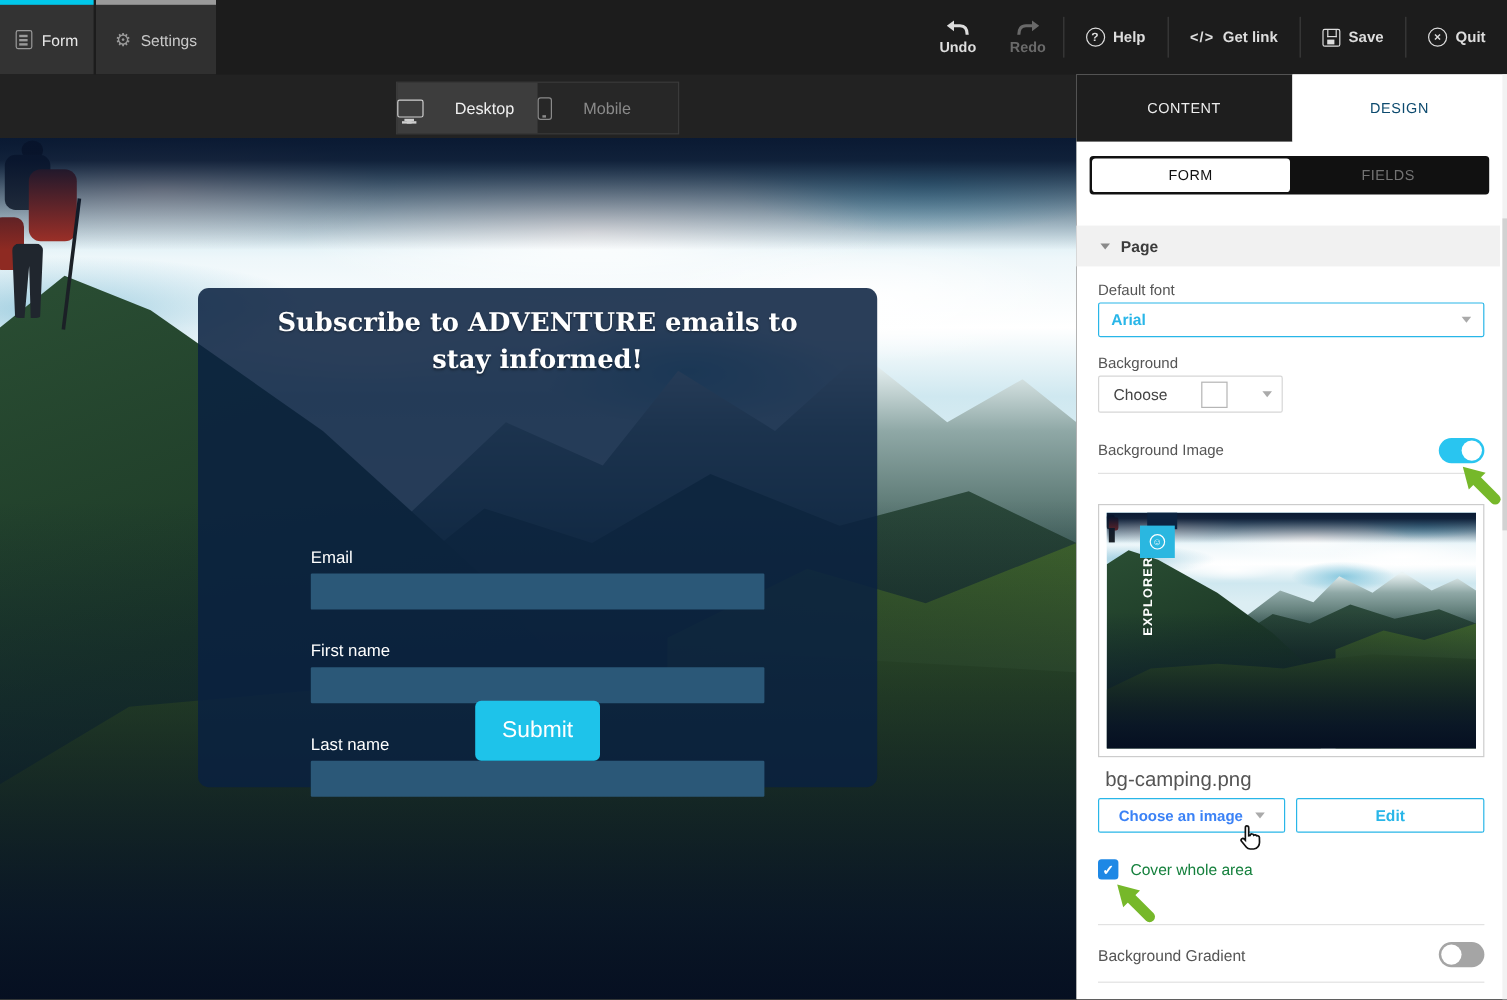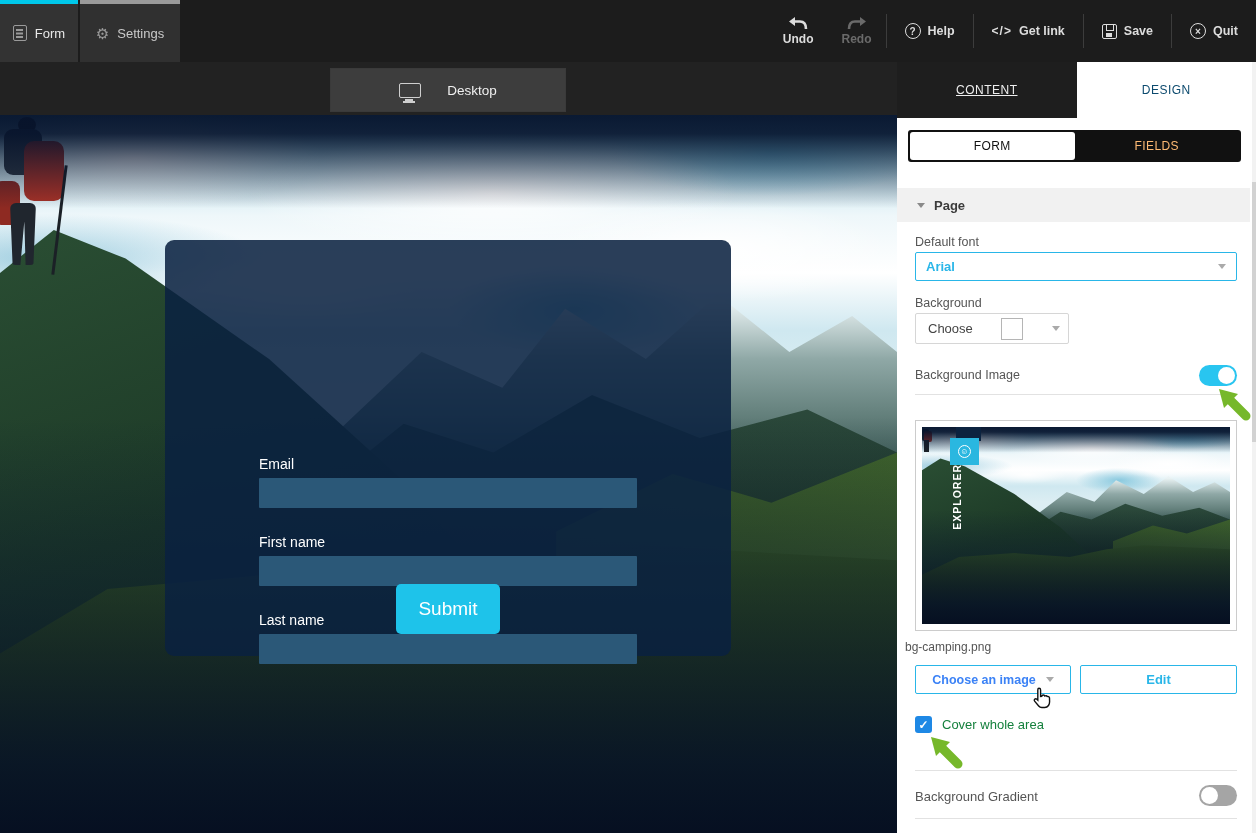--- a/index.html
+++ b/index.html
@@ -30,7 +30,7 @@
   
   #subbar { position:absolute; left:0; top:62px; width:897px; height:53px; background:#222; }
   #device-toggle { position:absolute; left:330px; top:6px; width:236px; height:44px; background:#272727; border:1px solid #3a3a3a; display:flex; }
-  .dev-seg { flex:1; display:flex; align-items:center; justify-content:center; gap:26px; font-size:13.5px; cursor:pointer; }
+  .dev-seg { flex:1; display:flex; align-items:center; gap:26px; font-size:13.5px; cursor:pointer; }
   .dev-on { background:#3d3d3d; color:#f0f0f0; }
   .dev-off { color:#8a8a8a; }
   .mon-icon { width:22px; height:15px; border:1.5px solid #cfcfcf; border-radius:2px; position:relative; }

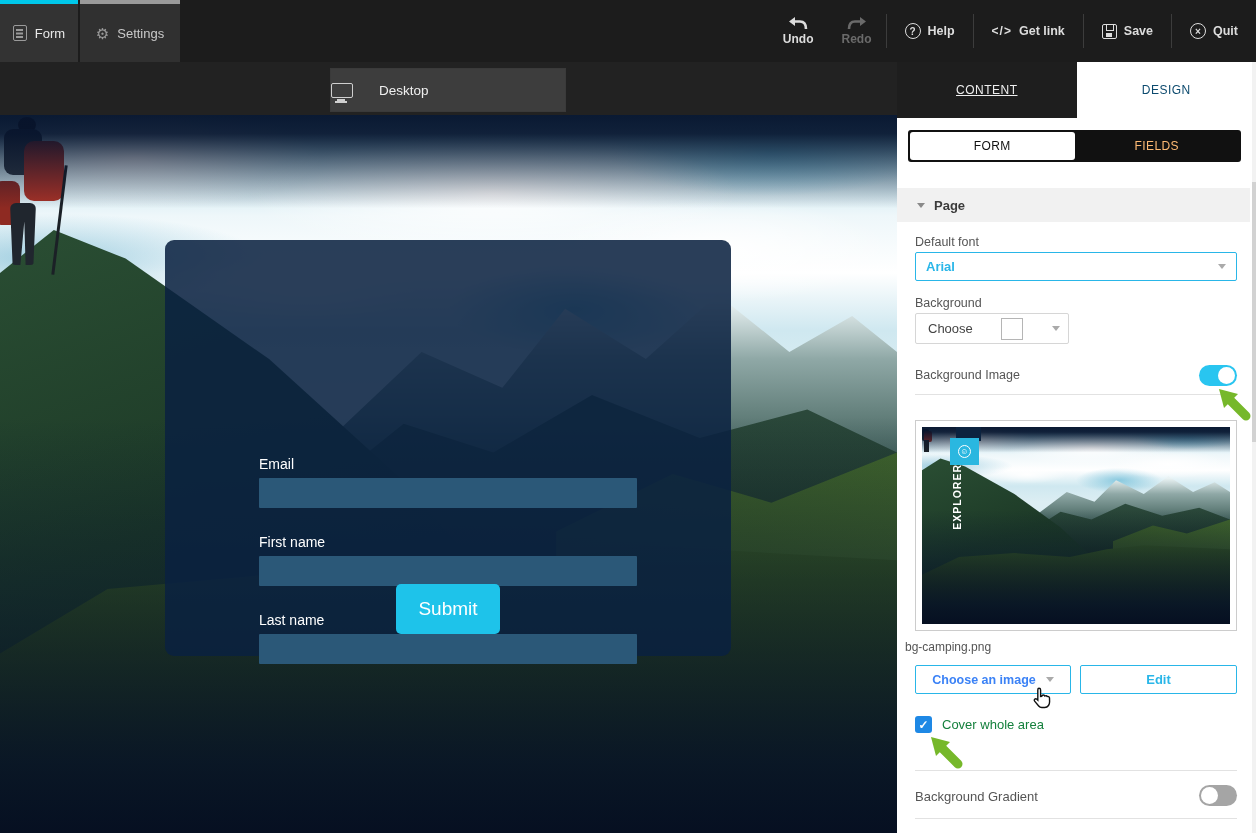--- a/index.html
+++ b/index.html
@@ -198,6 +198,10 @@
         <span class="mon-icon"></span>
         <span>Desktop</span>
       </div>
+      <div class="dev-seg dev-off">
+        <span class="phone-icon"></span>
+        <span>Mobile</span>
+      </div>
     </div>
   </div>
 

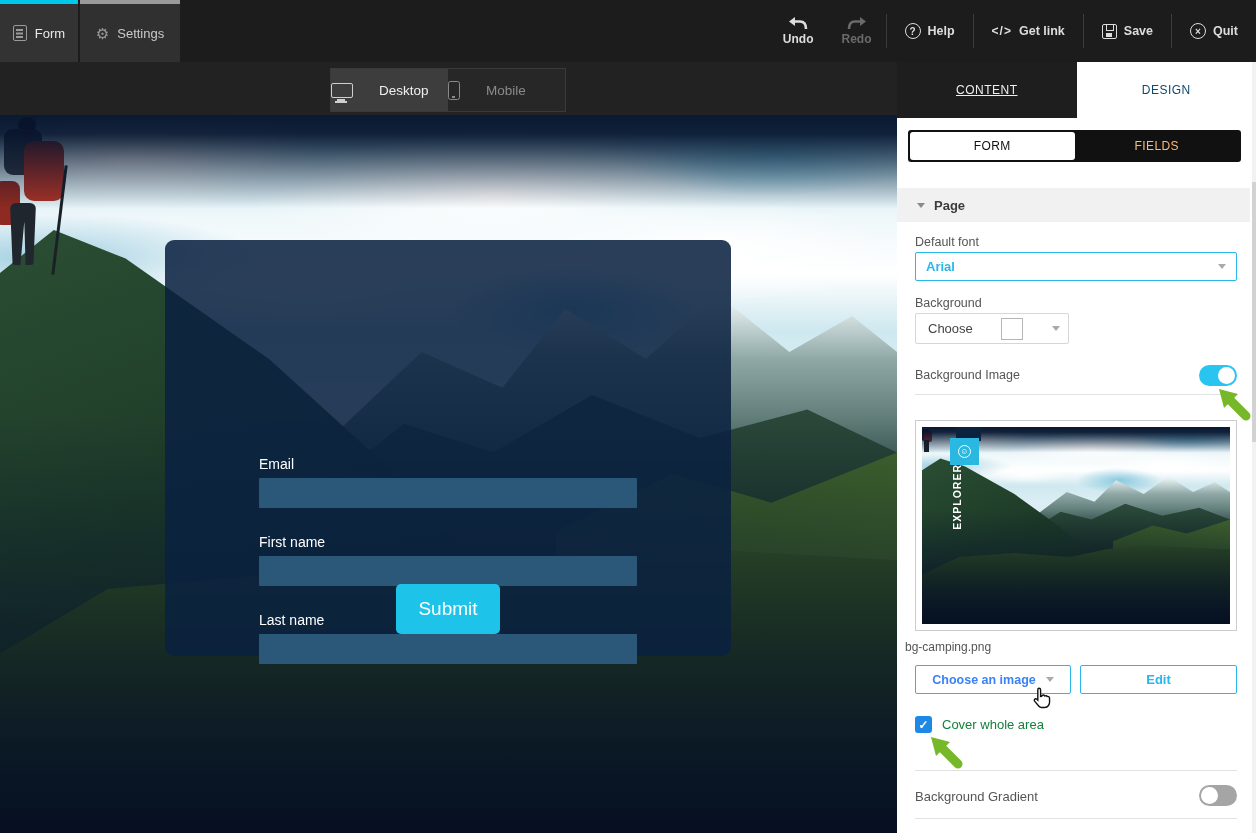--- a/index.html
+++ b/index.html
@@ -83,7 +83,7 @@
   #sidebar { position:absolute; left:897px; top:62px; width:359px; height:771px; background:#fff; }
   .side-tabs { position:absolute; left:0; top:0; width:359px; height:56px; display:flex; }
   .side-tab { flex:1; display:flex; align-items:center; justify-content:center; font-size:12px; letter-spacing:.5px; cursor:pointer; }
-  .side-tab.dark { background:#1e1e1e; color:#eee;text-decoration:underline; }
+  .side-tab.dark { background:#1e1e1e; color:#eee; }
   .side-tab.active { background:#fff; color:#0c4a6e; }
   #subtab-wrap { position:absolute; left:11px; top:68px; width:333px; height:32px; background:#111; border-radius:3px; padding:2px; display:flex; }
   .subtab { flex:1; display:flex; align-items:center; justify-content:center; font-size:12px; letter-spacing:.4px; color:#fdba74; cursor:pointer; }

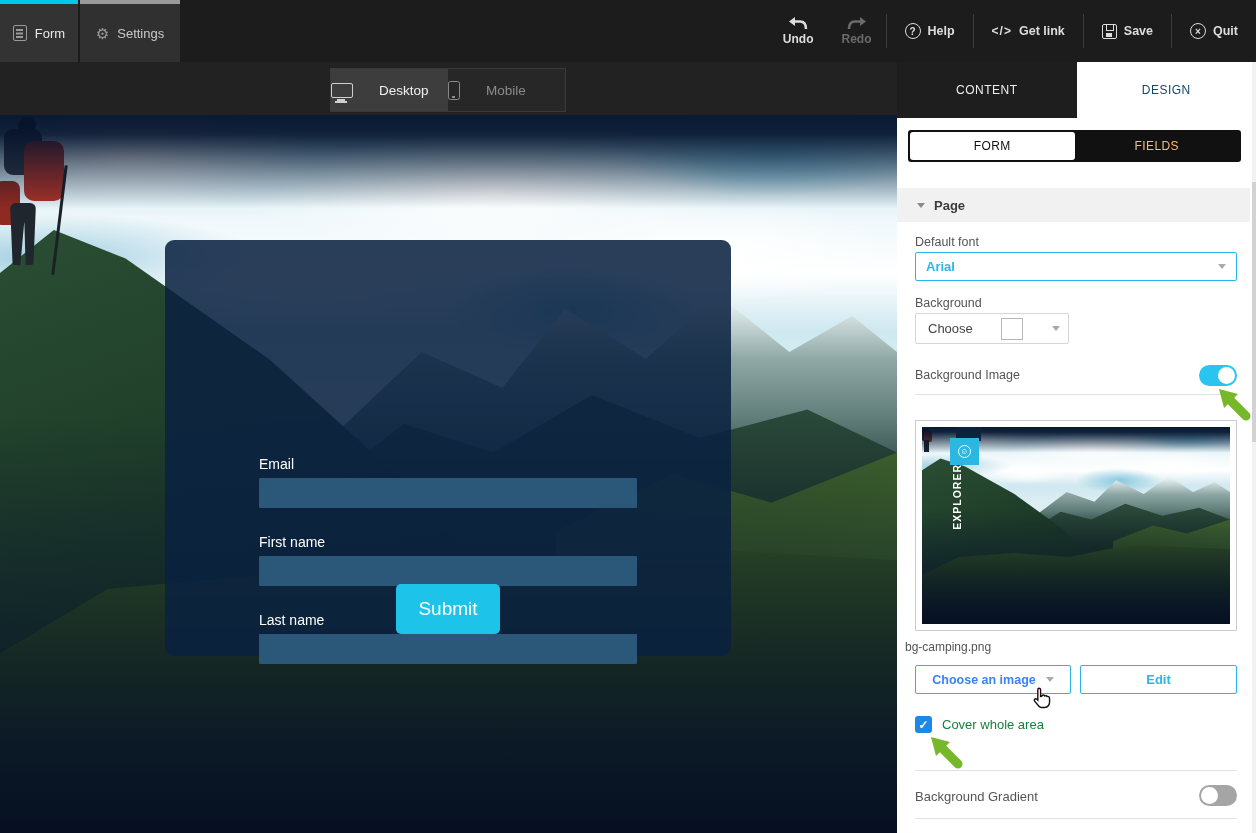--- a/index.html
+++ b/index.html
@@ -86,7 +86,7 @@
   .side-tab.dark { background:#1e1e1e; color:#eee; }
   .side-tab.active { background:#fff; color:#0c4a6e; }
   #subtab-wrap { position:absolute; left:11px; top:68px; width:333px; height:32px; background:#111; border-radius:3px; padding:2px; display:flex; }
-  .subtab { flex:1; display:flex; align-items:center; justify-content:center; font-size:12px; letter-spacing:.4px; color:#fdba74; cursor:pointer; }
+  .subtab { flex:1; display:flex; align-items:center; justify-content:center; font-size:12px; letter-spacing:.4px; color:#737373; cursor:pointer; }
   .subtab.on { background:#fff; color:#111; border-radius:3px; }
   #page-header { position:absolute; left:0; top:126px; width:353px; height:34px; background:#f1f1f1; display:flex; align-items:center; padding-left:20px; gap:9px; cursor:pointer; }
   #page-header .tri { width:0; height:0; border-left:4.5px solid transparent; border-right:4.5px solid transparent; border-top:5.5px solid #8a8a8a; }

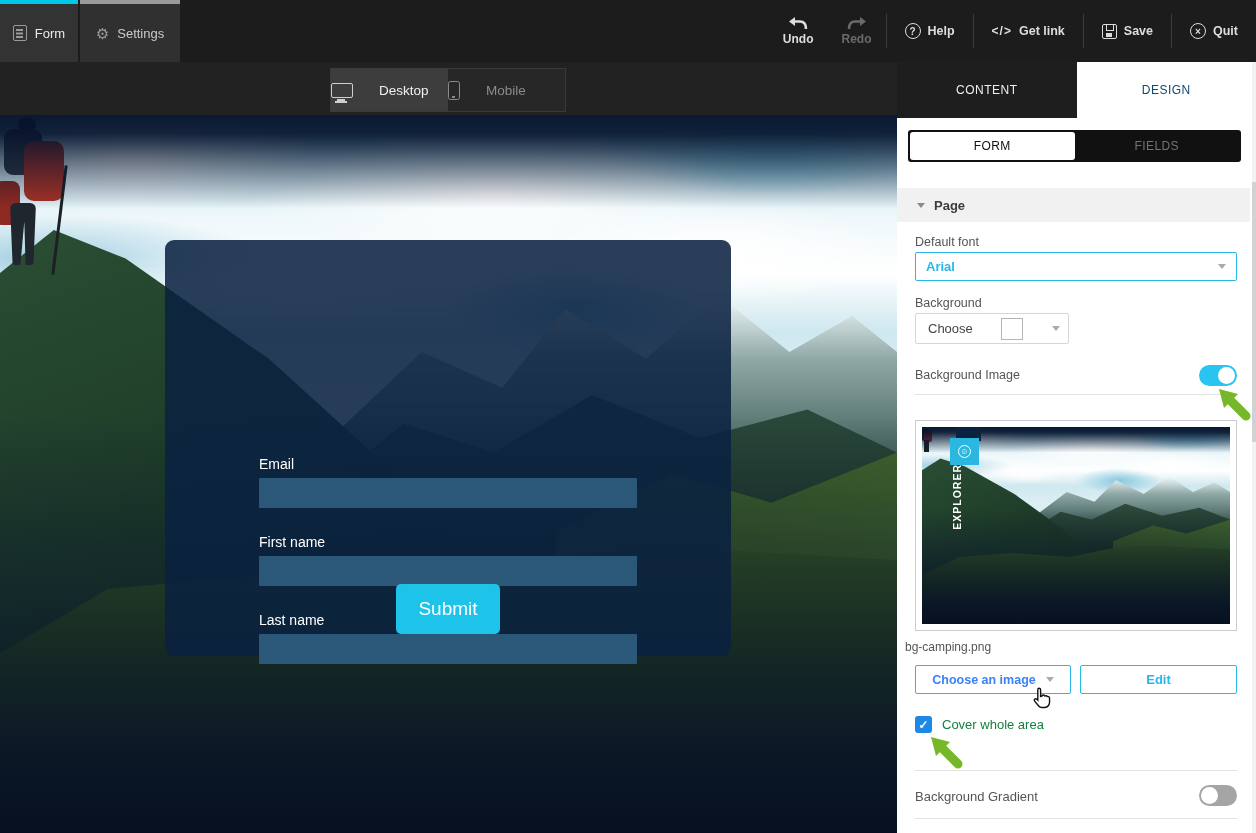--- a/index.html
+++ b/index.html
@@ -225,6 +225,10 @@
     </div>
 
     <div id="form-panel">
+      <div id="form-title">
+        <div>Subscribe to ADVENTURE emails to</div>
+        <div>stay informed!</div>
+      </div>
       <div class="f-label" style="top:216px">Email</div>
       <div class="f-input" style="top:238px"></div>
       <div class="f-label" style="top:294px">First name</div>

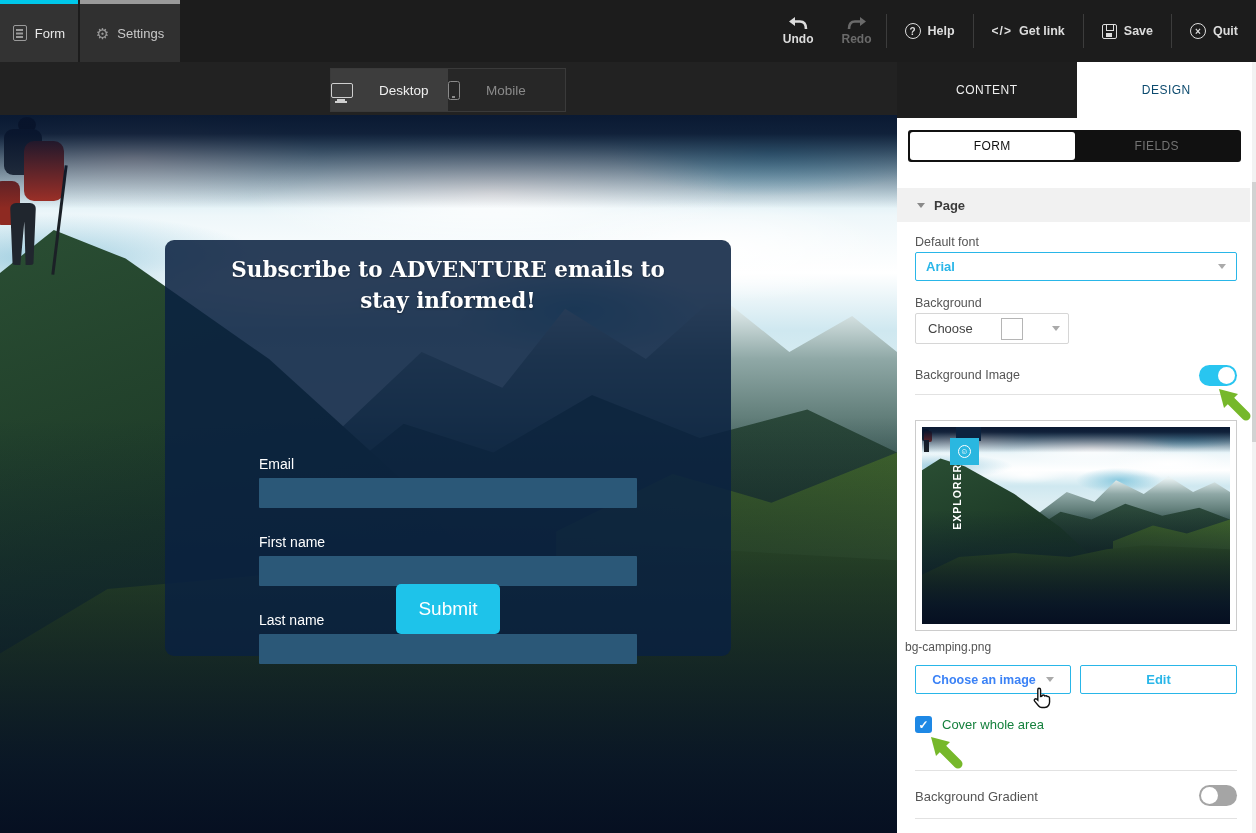--- a/index.html
+++ b/index.html
@@ -119,7 +119,7 @@
   .mini-hiker .mh-body { position:absolute; left:0; top:2px; width:7px; height:12px; background:#2c343c; border-radius:2px; }
   .mini-hiker .mh-legs { position:absolute; left:2px; top:13px; width:5px; height:12px; background:#1c2228; }
 
-  #filename { position:absolute; left:8px; top:578px; font-size:12px; color:#555; }
+  #filename { position:absolute; left:24px; top:578px; font-size:17px; color:#555; }
   .btn-outline { position:absolute; top:603px; height:29px; border:1px solid #29b6e8; border-radius:2px; background:#fff; display:flex; align-items:center; justify-content:center; cursor:pointer; }
   #choose-img-btn { left:18px; width:156px; gap:10px; }
   #choose-img-btn .txt { font-size:12.5px; font-weight:bold; color:#3b82f6; }

